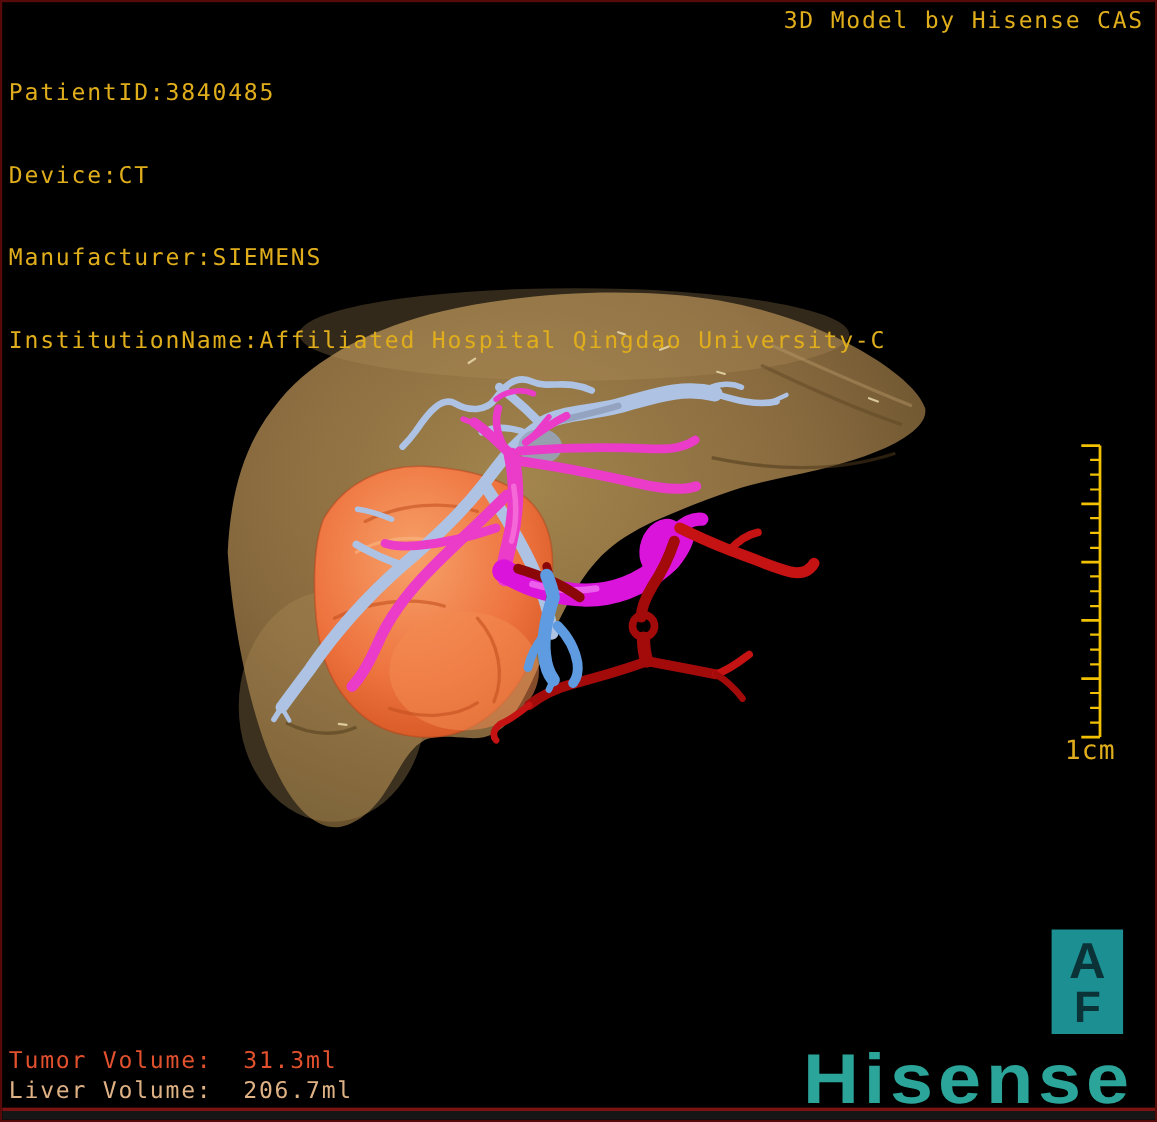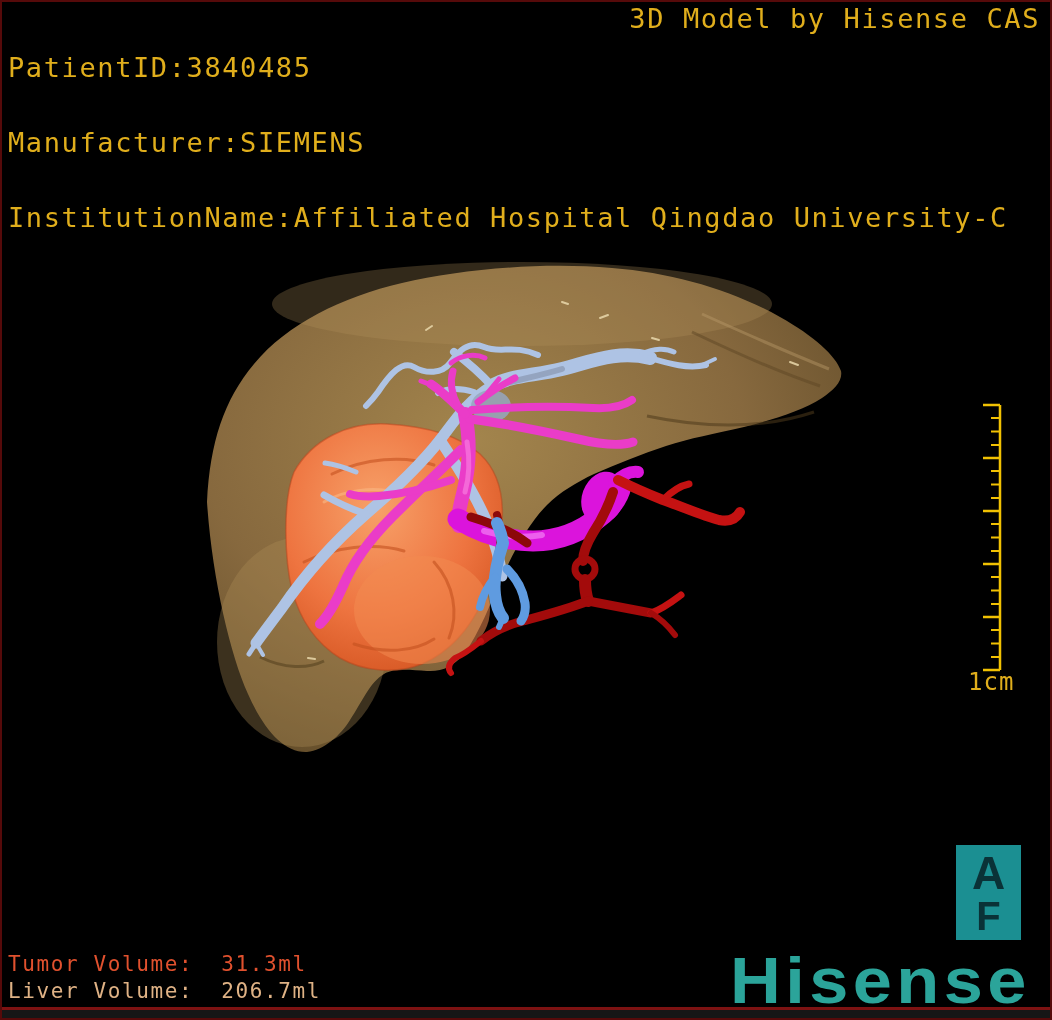--- a/index.html
+++ b/index.html
@@ -36,7 +36,7 @@
   }
   .overlay-text{
     color:var(--gold);
-    font-size:27px;
+    font-size:21px;
     letter-spacing:1.6px;
     line-height:25px;
     white-space:pre;

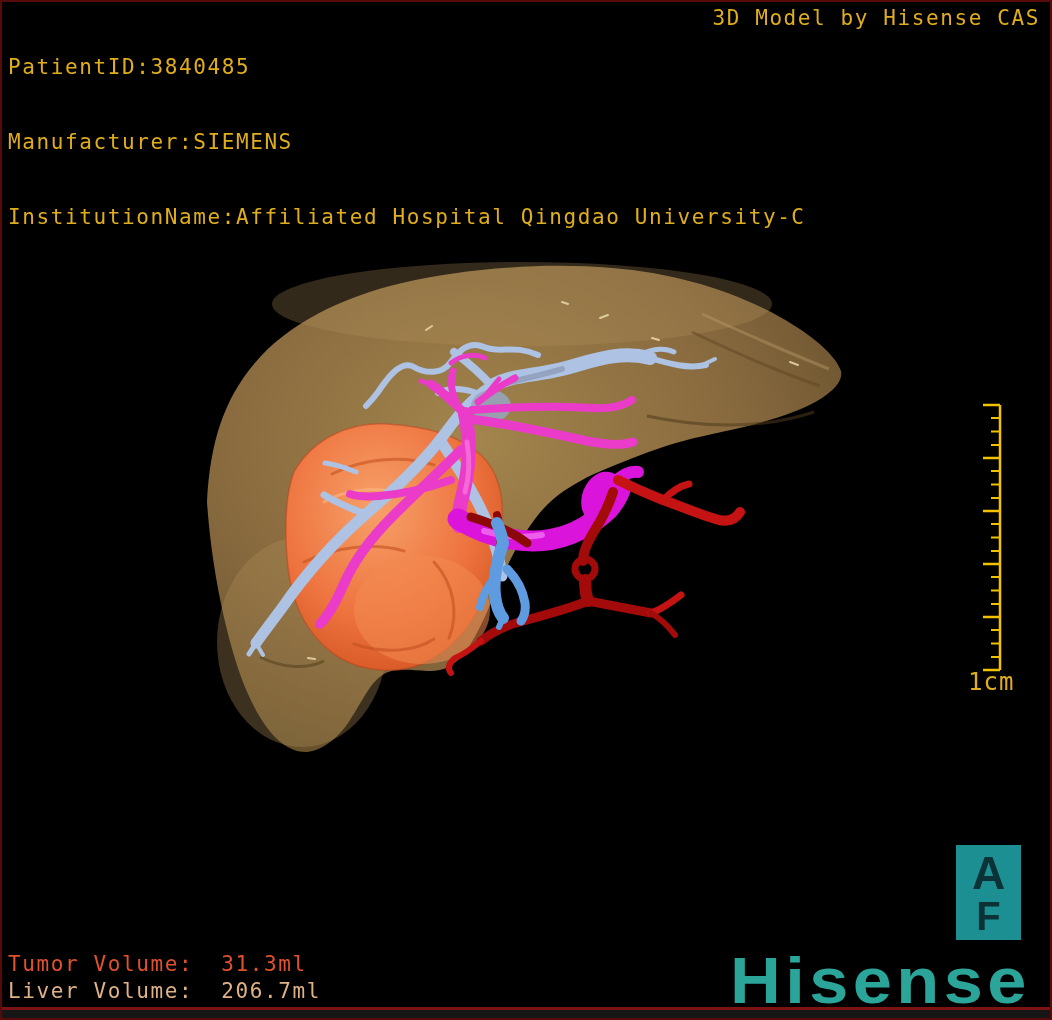--- a/index.html
+++ b/index.html
@@ -41,7 +41,7 @@
     line-height:25px;
     white-space:pre;
   }
-  #patient-block{position:absolute;top:3px;left:6px;}
+  #patient-block{position:absolute;top:20px;left:6px;}
   #title-block{position:absolute;top:4px;right:10px;text-align:right;}
   #volume-block{position:absolute;left:6px;top:949px;font-size:21px;letter-spacing:1.6px;line-height:27px;}
   .vol-row{display:flex;white-space:pre;gap:28px;}

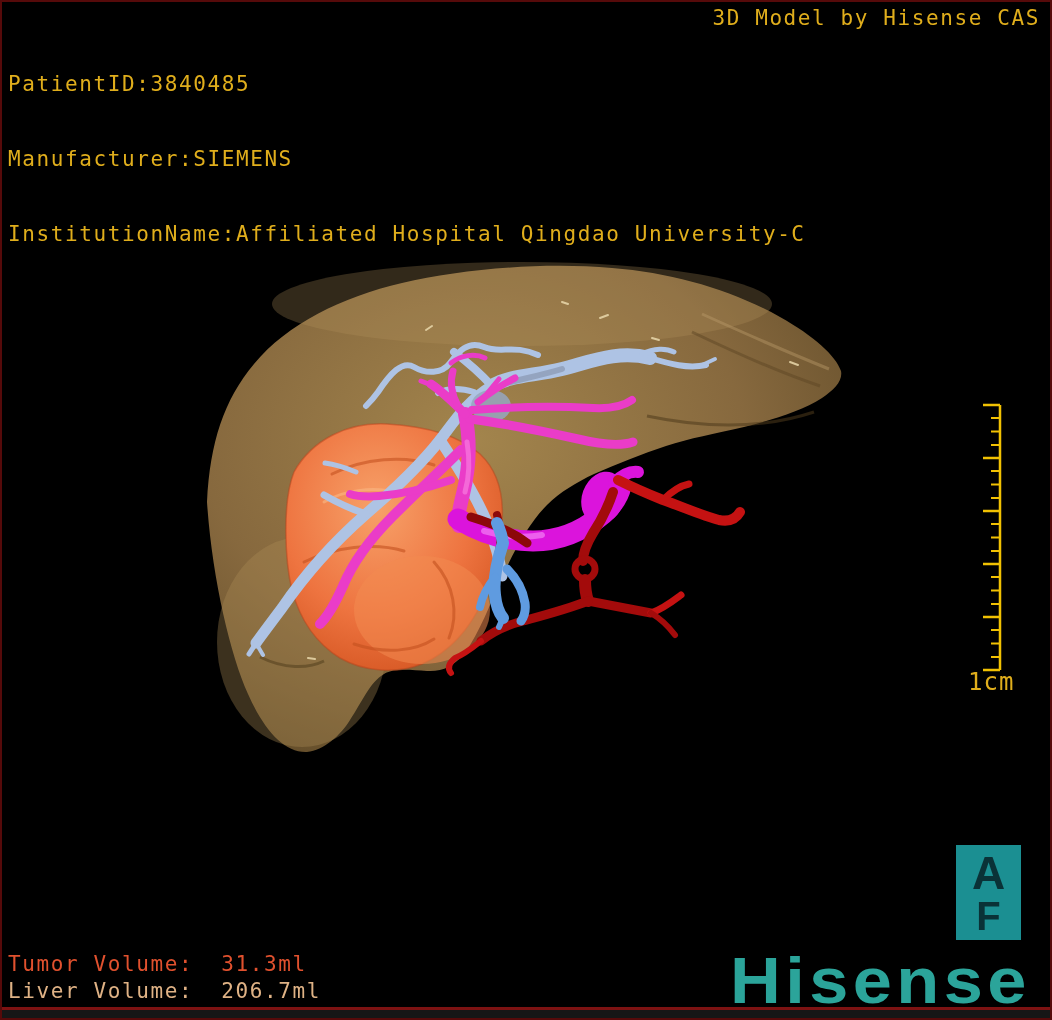--- a/index.html
+++ b/index.html
@@ -225,6 +225,7 @@
 
   <div id="patient-block" class="overlay-text">
     <div>PatientID:3840485</div>
+    <div>Device:CT</div>
     <div>Manufacturer:SIEMENS</div>
     <div>InstitutionName:Affiliated Hospital Qingdao University-C</div>
   </div>

